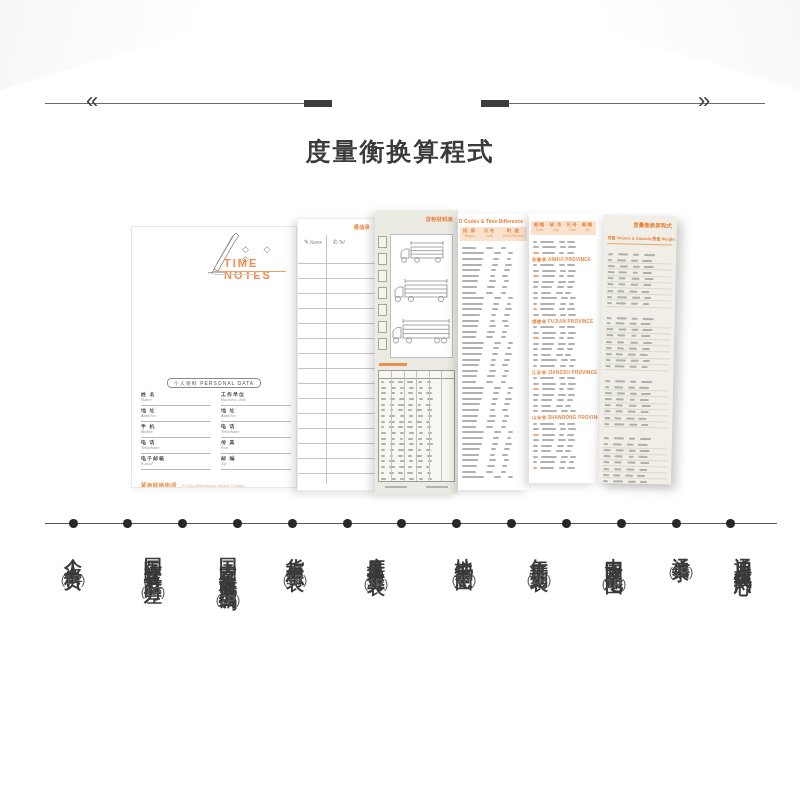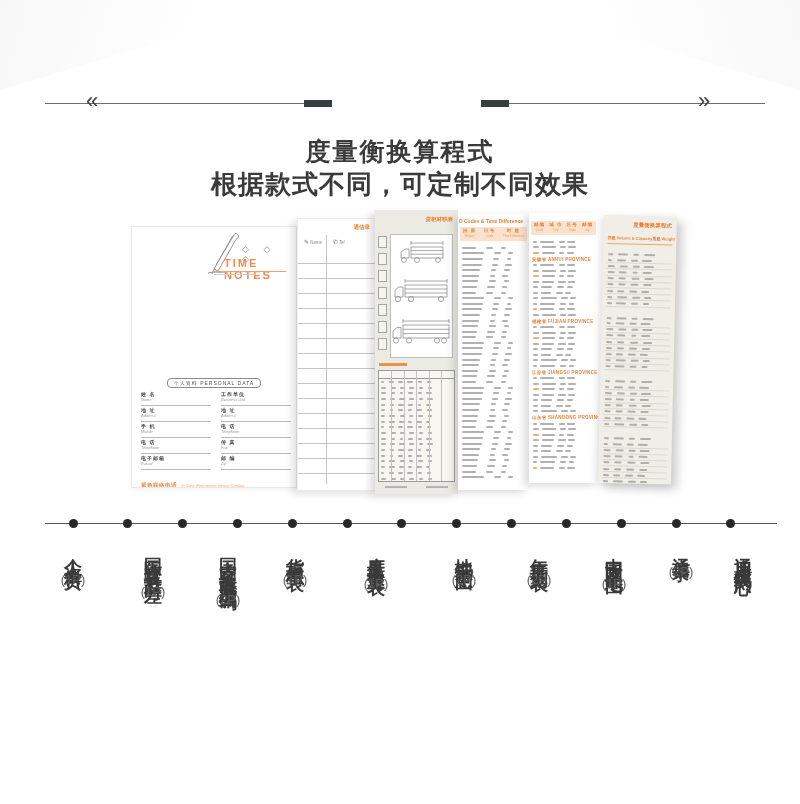--- a/index.html
+++ b/index.html
@@ -133,7 +133,6 @@
   <div class="div-rect" id="rect-l"></div>
   <div class="div-rect" id="rect-r"></div>
   <div class="tagline" id="tagline1">度量衡换算程式</div>
-  <div class="tagline" id="tagline2">根据款式不同，可定制不同效果</div>
 
   <div class="page" id="p1">
     <svg id="pen-svg" width="40" height="46" viewBox="0 0 40 46">

